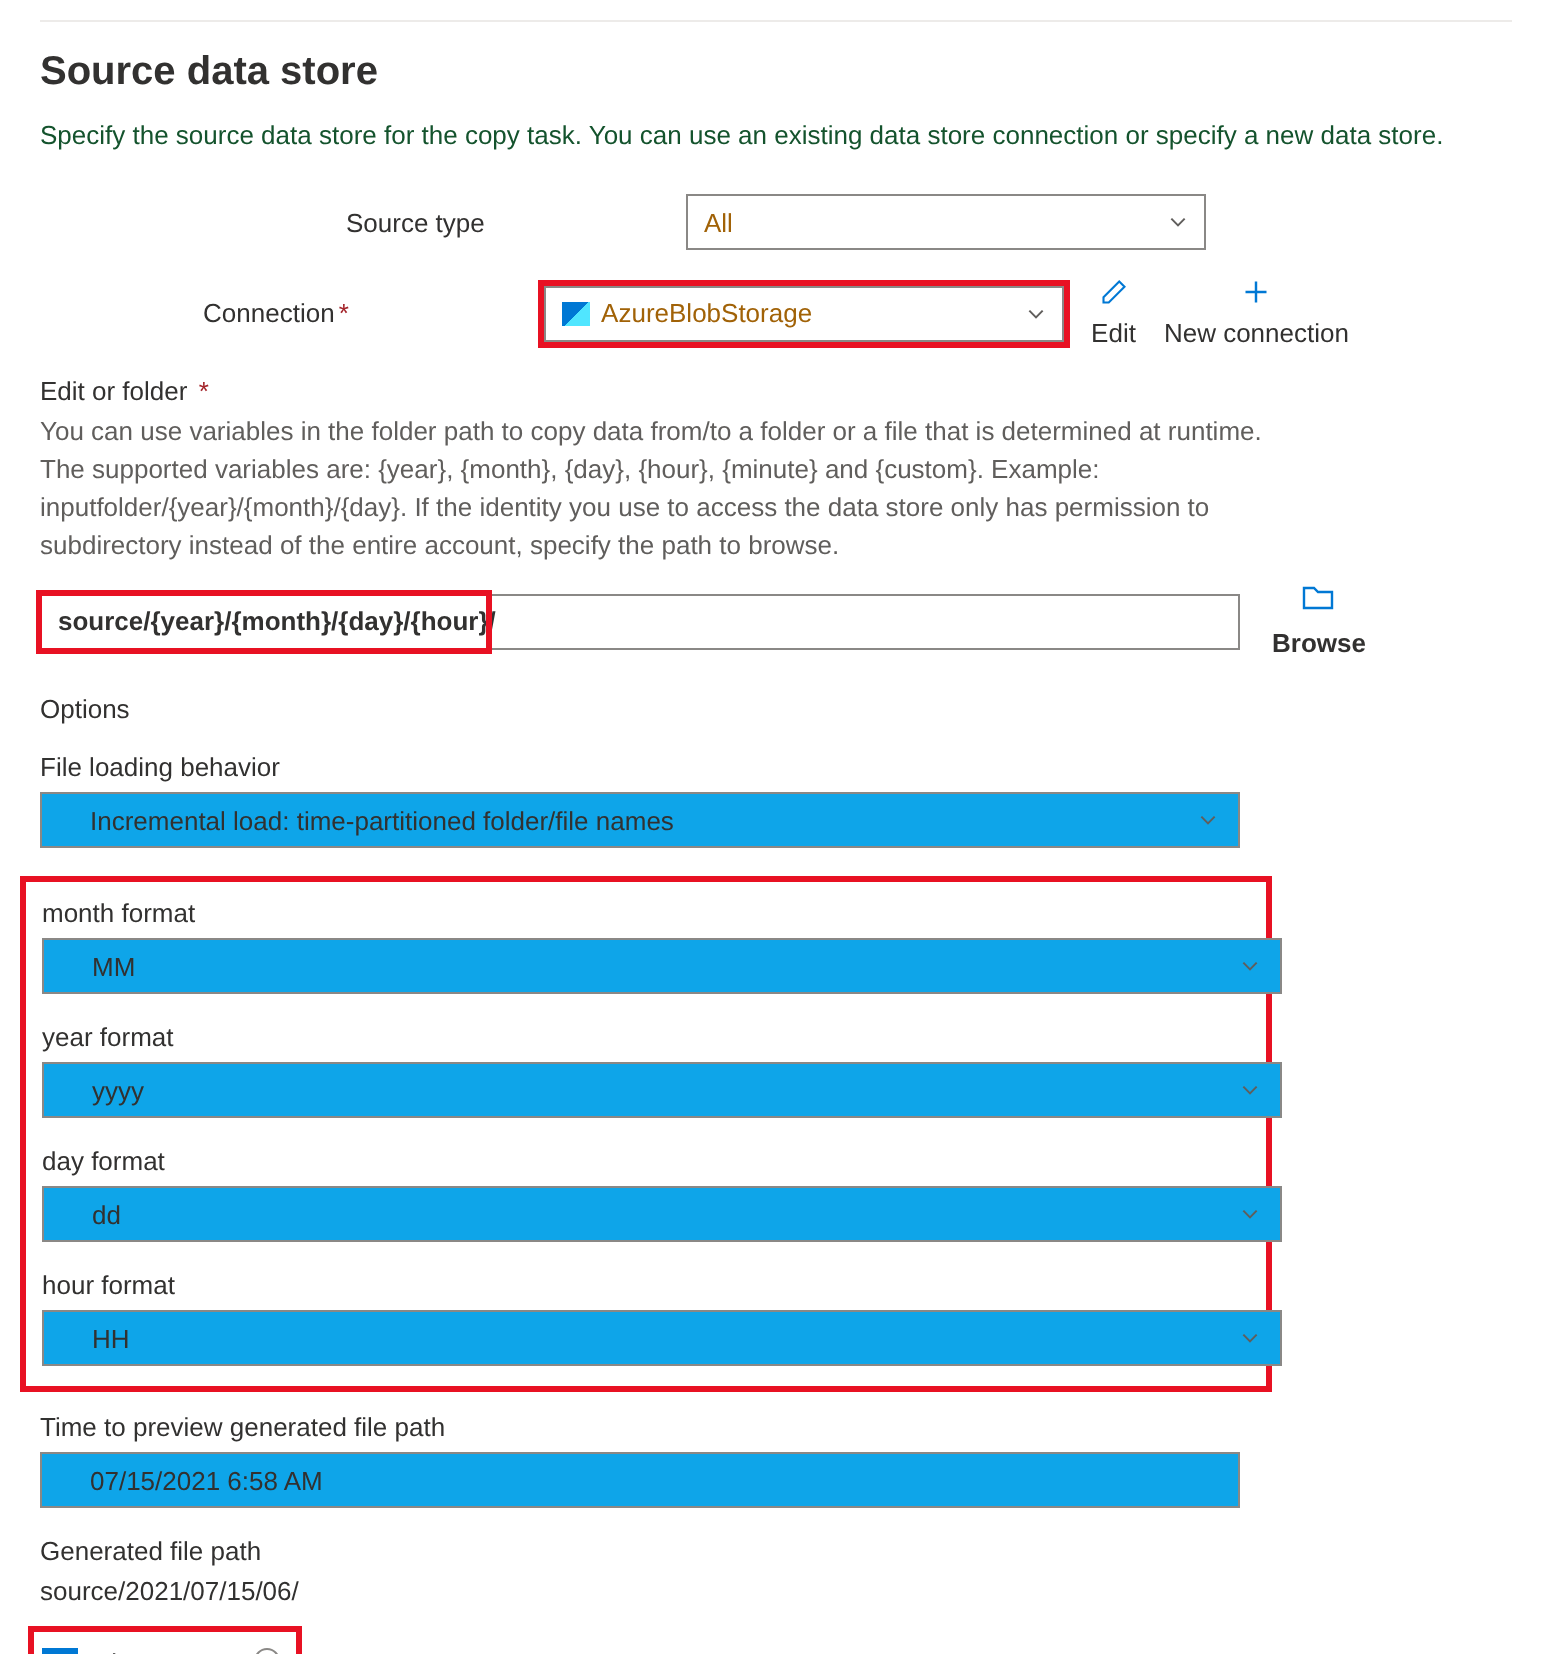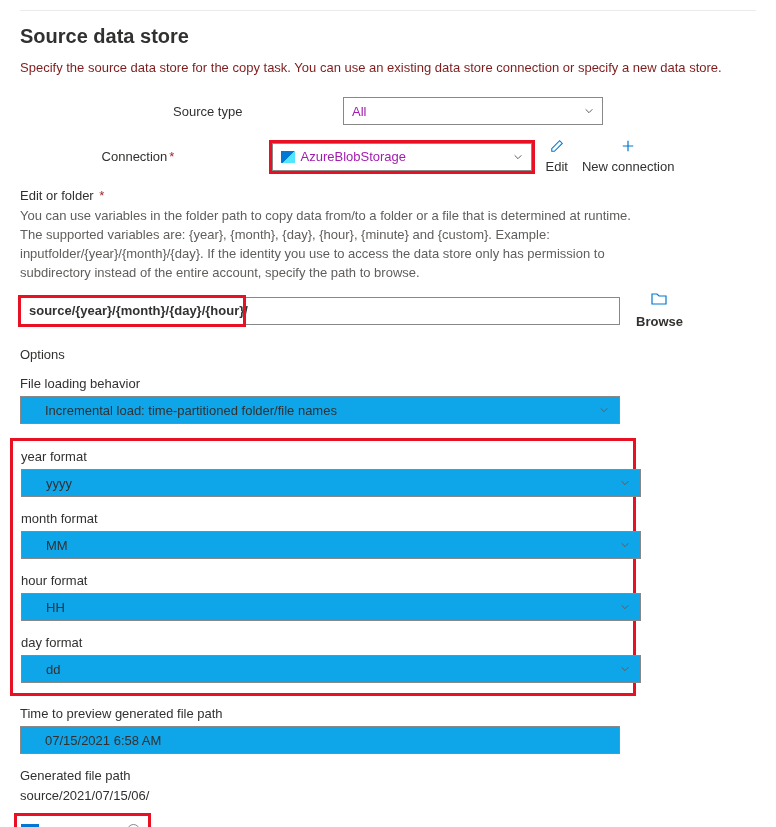--- a/index.html
+++ b/index.html
@@ -23,7 +23,7 @@
     }
     .subtitle {
       font-size: 13px;
-      color: #7f1d1d;
+      color: #14532d;
       margin-bottom: 22px;
     }
     .form-row {

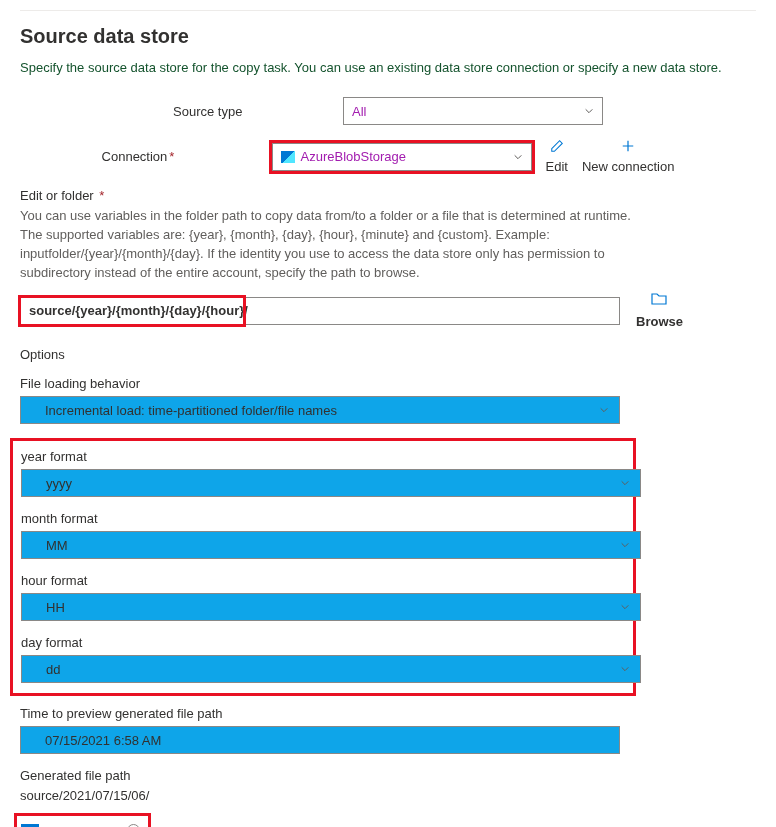--- a/index.html
+++ b/index.html
@@ -48,7 +48,7 @@
       height: 28px;
       padding: 0 8px;
       font-size: 13px;
-      color: #a21caf;
+      color: #a16207;
       display: flex;
       align-items: center;
       width: 260px;

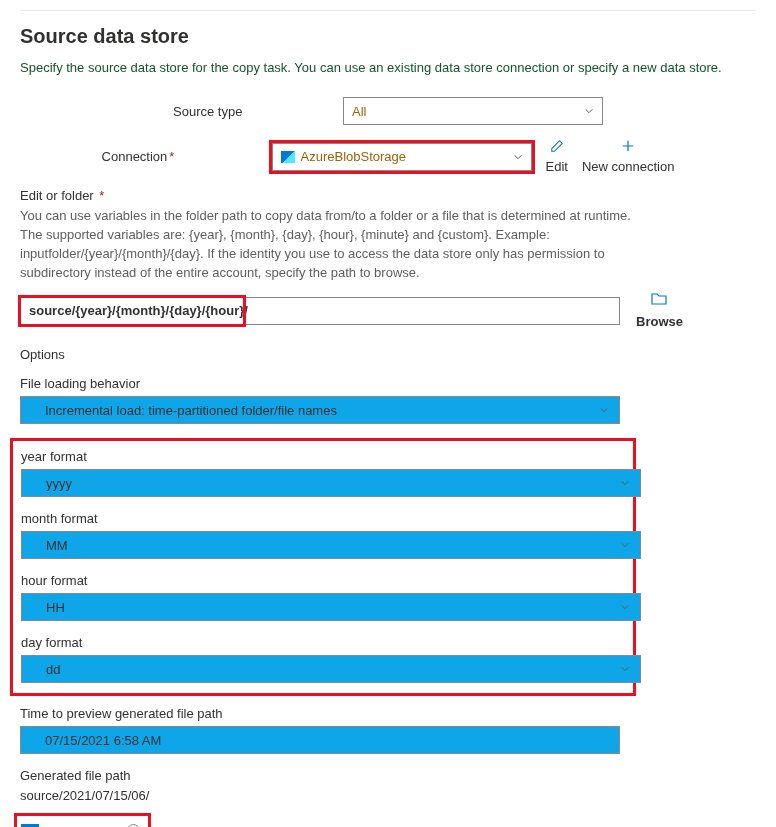--- a/index.html
+++ b/index.html
@@ -320,18 +320,18 @@
 
 <div class="format-group">
   <div class="field-block">
+    <span class="field-label">month format</span>
+    <div class="wide-select">
+      <span>MM</span>
+      <svg class="chev" viewBox="0 0 12 12">
+          <path d="M2 4 L6 8 L10 4" stroke="#605e5c" stroke-width="1.2" fill="none"></path>
+        </svg>
+    </div>
+  </div>
+  <div class="field-block">
     <span class="field-label">year format</span>
     <div class="wide-select">
       <span>yyyy</span>
-      <svg class="chev" viewBox="0 0 12 12">
-          <path d="M2 4 L6 8 L10 4" stroke="#605e5c" stroke-width="1.2" fill="none"></path>
-        </svg>
-    </div>
-  </div>
-  <div class="field-block">
-    <span class="field-label">month format</span>
-    <div class="wide-select">
-      <span>MM</span>
       <svg class="chev" viewBox="0 0 12 12">
           <path d="M2 4 L6 8 L10 4" stroke="#605e5c" stroke-width="1.2" fill="none"></path>
         </svg>

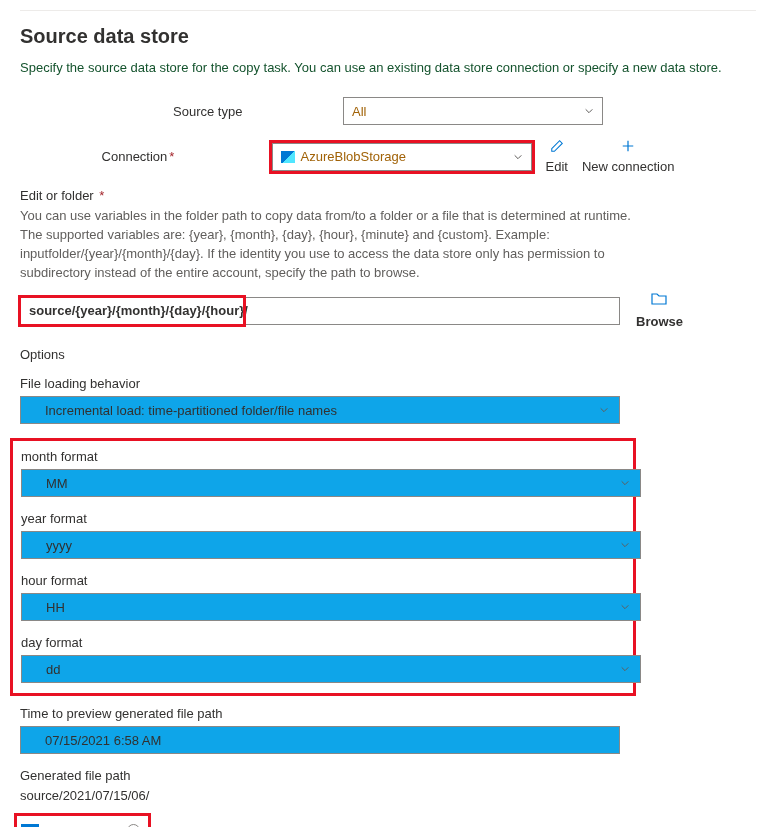--- a/index.html
+++ b/index.html
@@ -338,6 +338,15 @@
     </div>
   </div>
   <div class="field-block">
+    <span class="field-label">day format</span>
+    <div class="wide-select">
+      <span>dd</span>
+      <svg class="chev" viewBox="0 0 12 12">
+          <path d="M2 4 L6 8 L10 4" stroke="#605e5c" stroke-width="1.2" fill="none"></path>
+        </svg>
+    </div>
+  </div>
+  <div class="field-block">
     <span class="field-label">hour format</span>
     <div class="wide-select">
       <span>HH</span>
@@ -346,15 +355,6 @@
         </svg>
     </div>
   </div>
-  <div class="field-block">
-    <span class="field-label">day format</span>
-    <div class="wide-select">
-      <span>dd</span>
-      <svg class="chev" viewBox="0 0 12 12">
-          <path d="M2 4 L6 8 L10 4" stroke="#605e5c" stroke-width="1.2" fill="none"></path>
-        </svg>
-    </div>
-  </div>
 </div>
 
 <div class="field-block">

